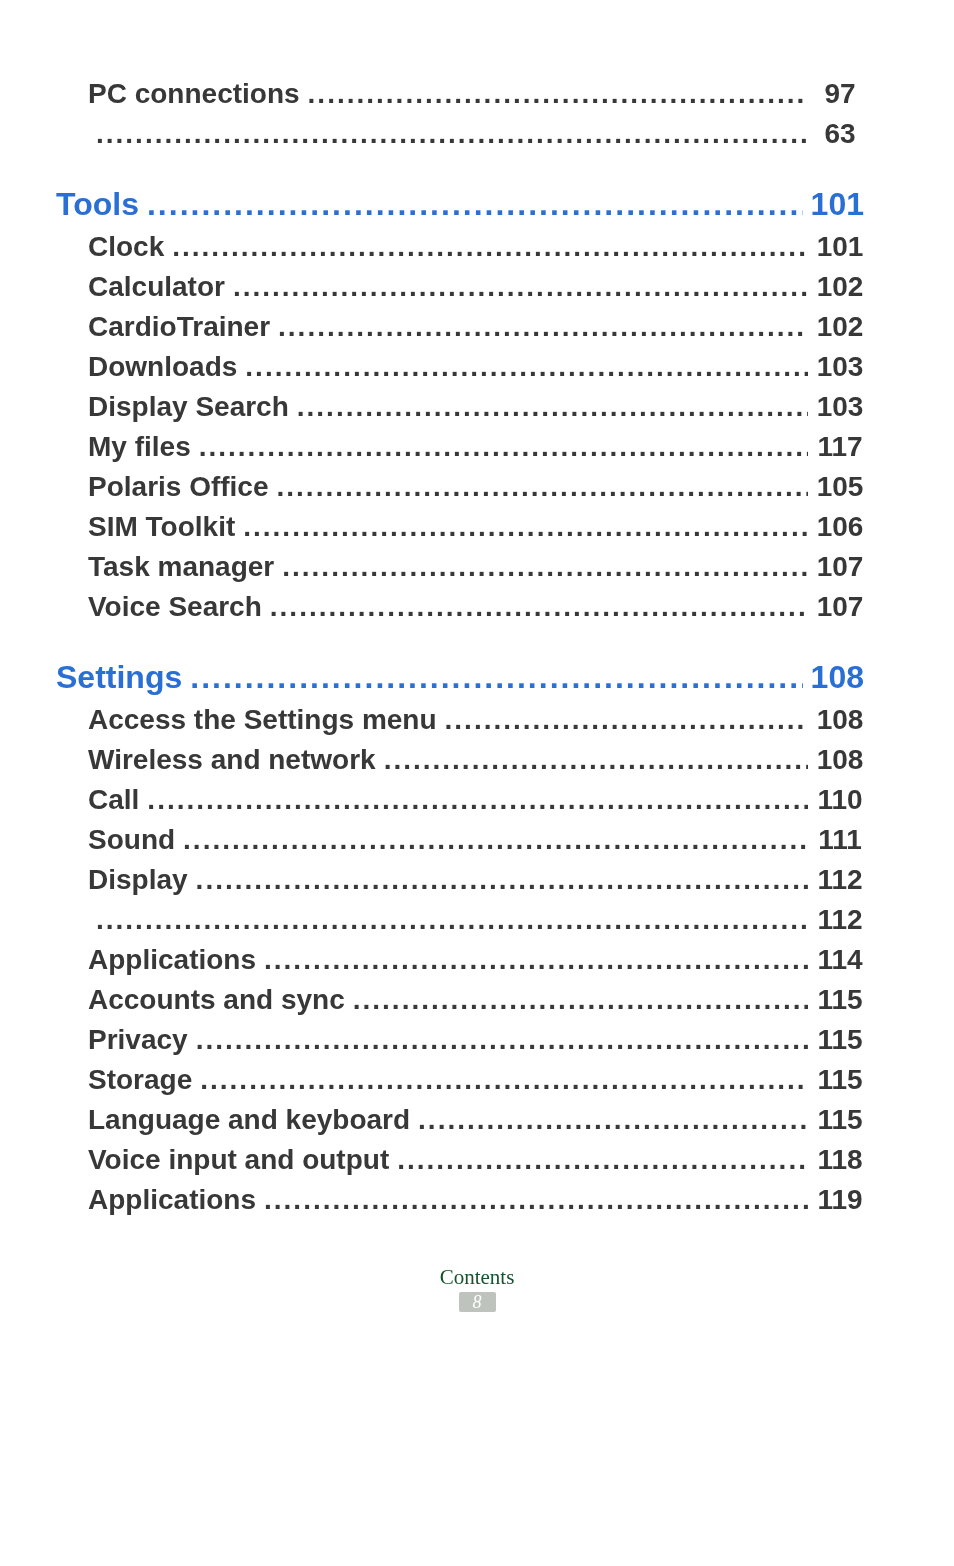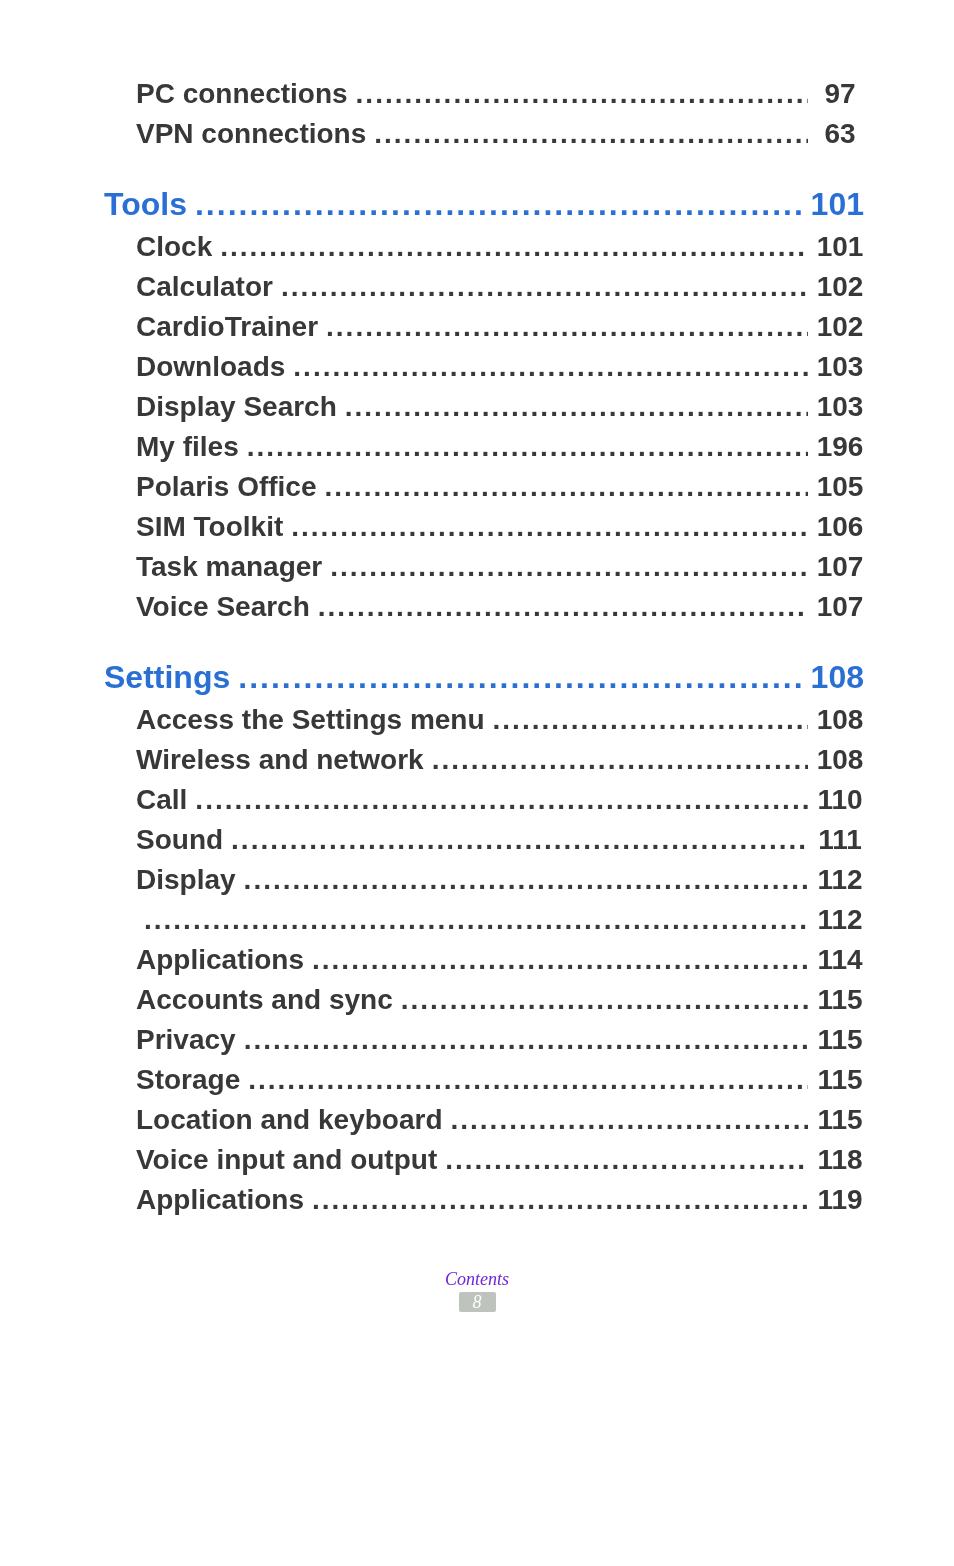--- a/index.html
+++ b/index.html
@@ -13,7 +13,7 @@
     width: 954px;
     height: 1352px;
     box-sizing: border-box;
-    padding: 70px 90px 40px 104px;
+    padding: 70px 90px 40px 56px;
     position: relative;
   }
   .toc {

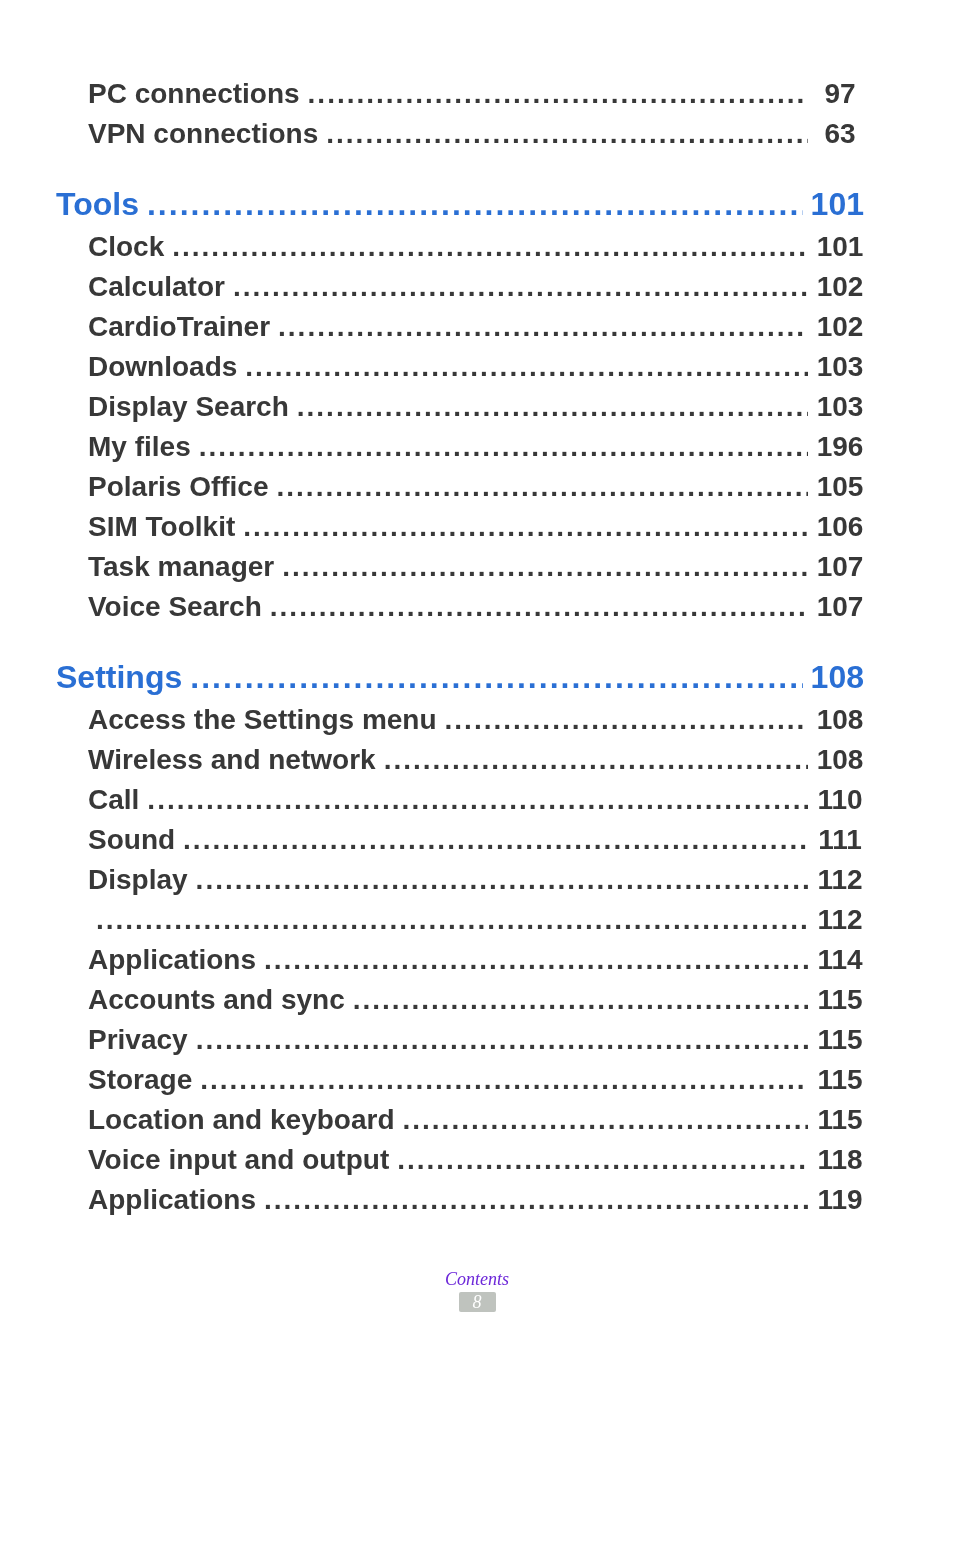--- a/index.html
+++ b/index.html
@@ -98,7 +98,6 @@
         <span class="toc-page">97</span>
       </div>
       <div class="toc-entry level2">
-        <span class="toc-label">VPN connections</span>
         <span class="toc-leader"></span>
         <span class="toc-page">63</span>
       </div>

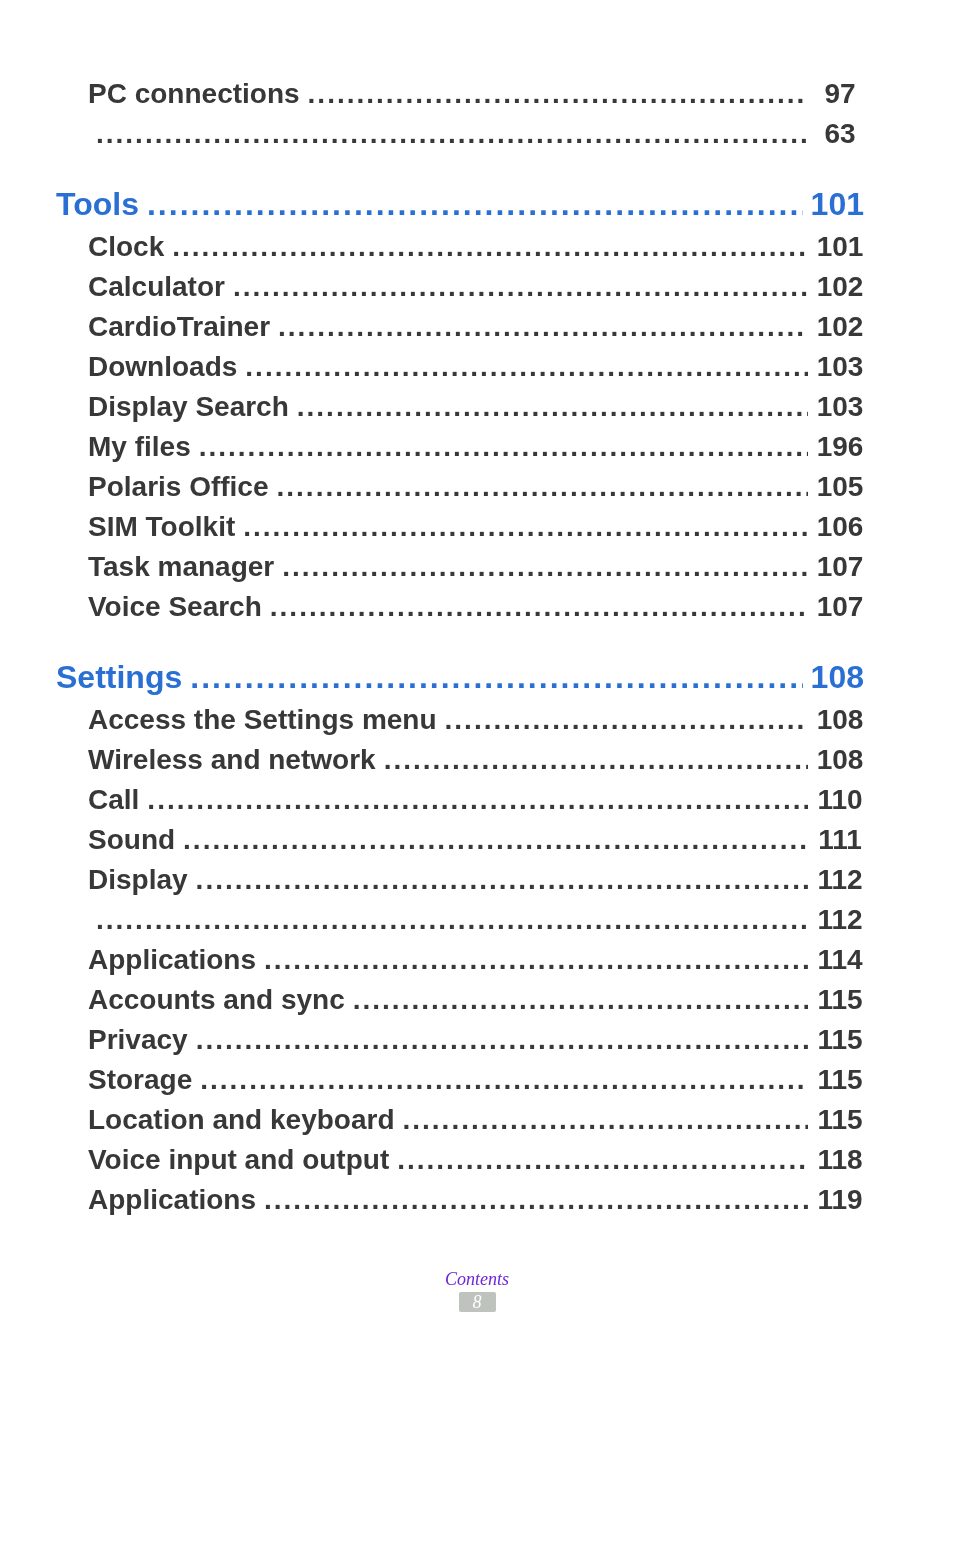--- a/index.html
+++ b/index.html
@@ -134,7 +134,7 @@
       <div class="toc-entry level2">
         <span class="toc-label">My files</span>
         <span class="toc-leader"></span>
-        <span class="toc-page">196</span>
+        <span class="toc-page">117</span>
       </div>
       <div class="toc-entry level2">
         <span class="toc-label">Polaris Office</span>

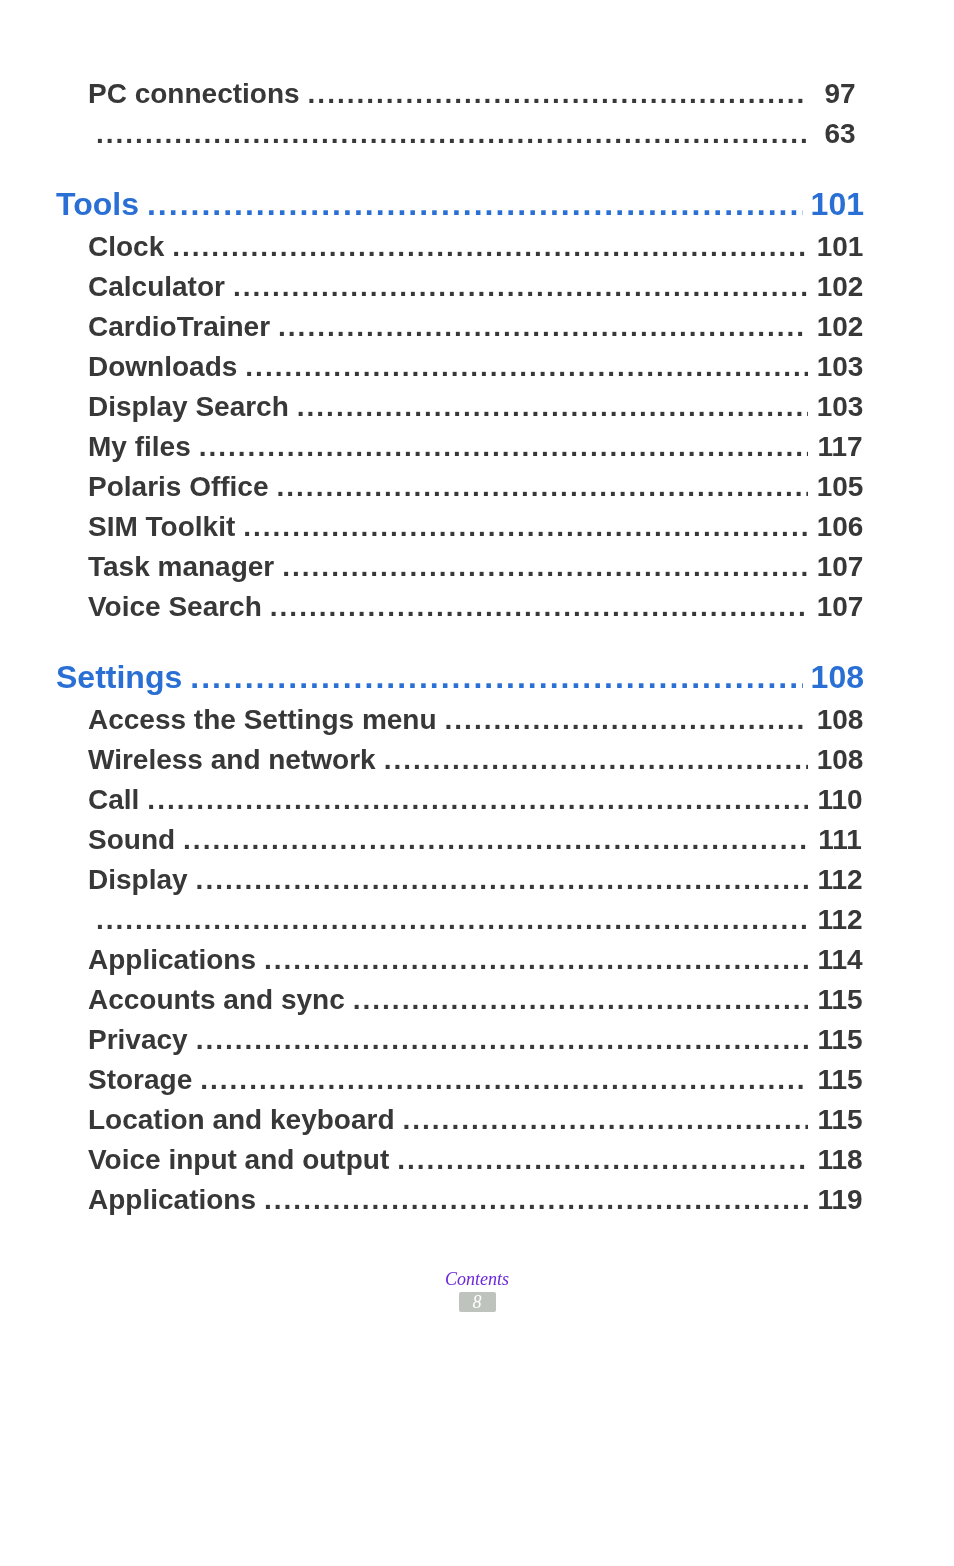--- a/index.html
+++ b/index.html
@@ -211,7 +211,7 @@
         <span class="toc-page">115</span>
       </div>
       <div class="toc-entry level2">
-        <span class="toc-label">Location and keyboard</span>
+        <span class="toc-label">Language and keyboard</span>
         <span class="toc-leader"></span>
         <span class="toc-page">115</span>
       </div>

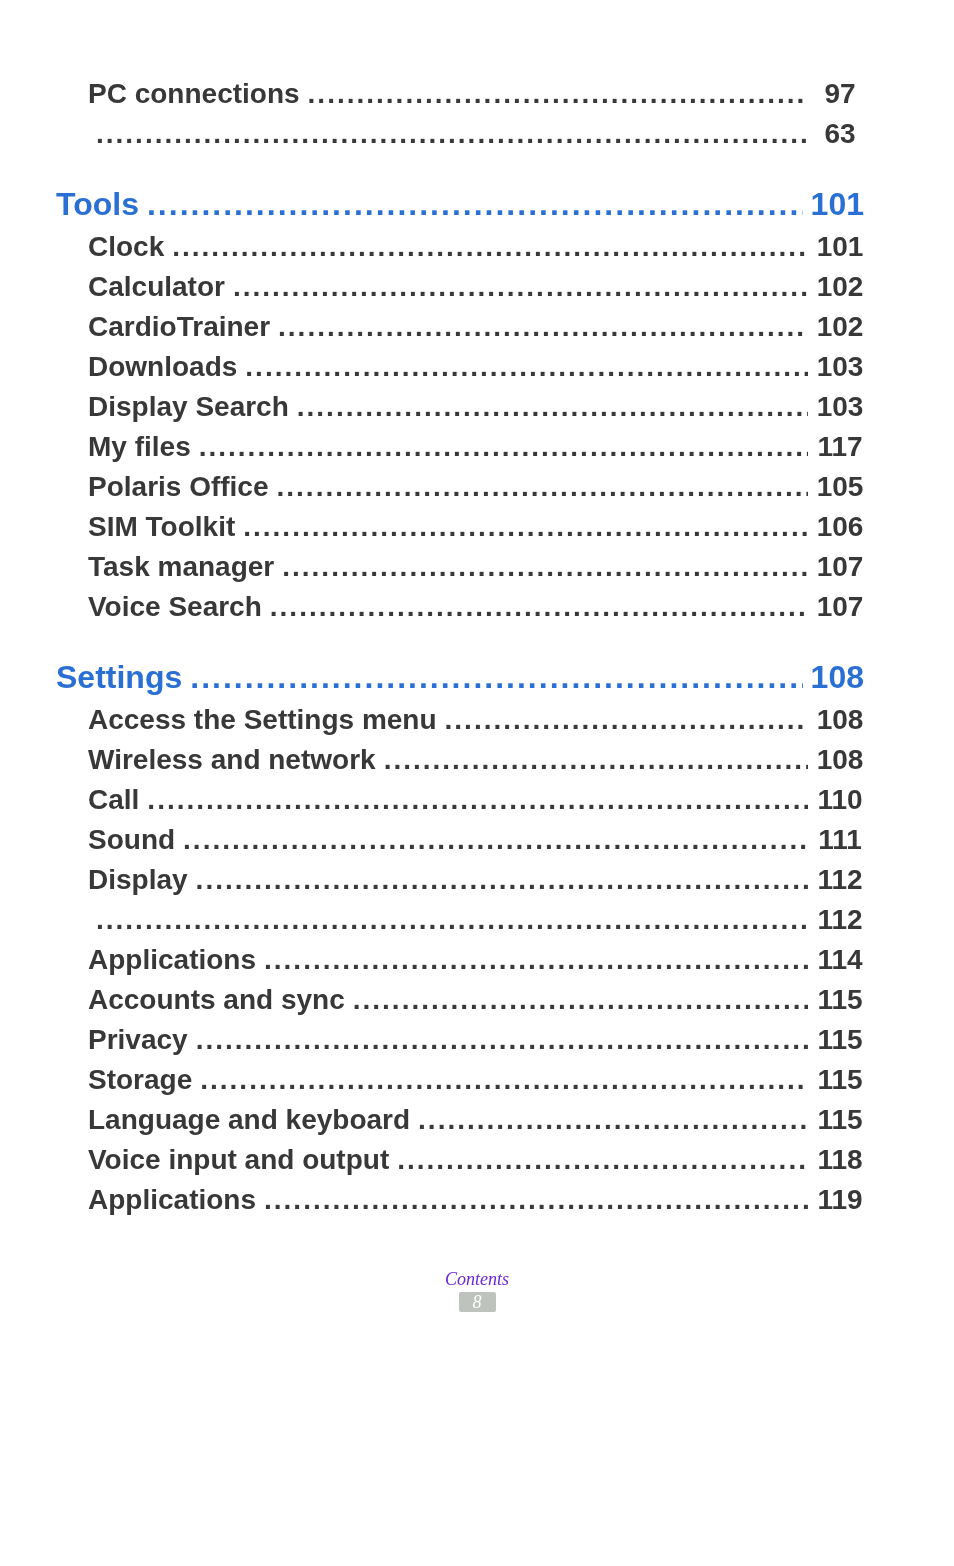--- a/index.html
+++ b/index.html
@@ -69,9 +69,8 @@
     text-align: center;
   }
   .footer-title {
-    font-style: italic;
-    font-size: 18px;
-    color: #6d28d9;
+    font-size: 21px;
+    color: #14532d;
     font-family: Georgia, "Times New Roman", serif;
     margin-bottom: 2px;
   }

